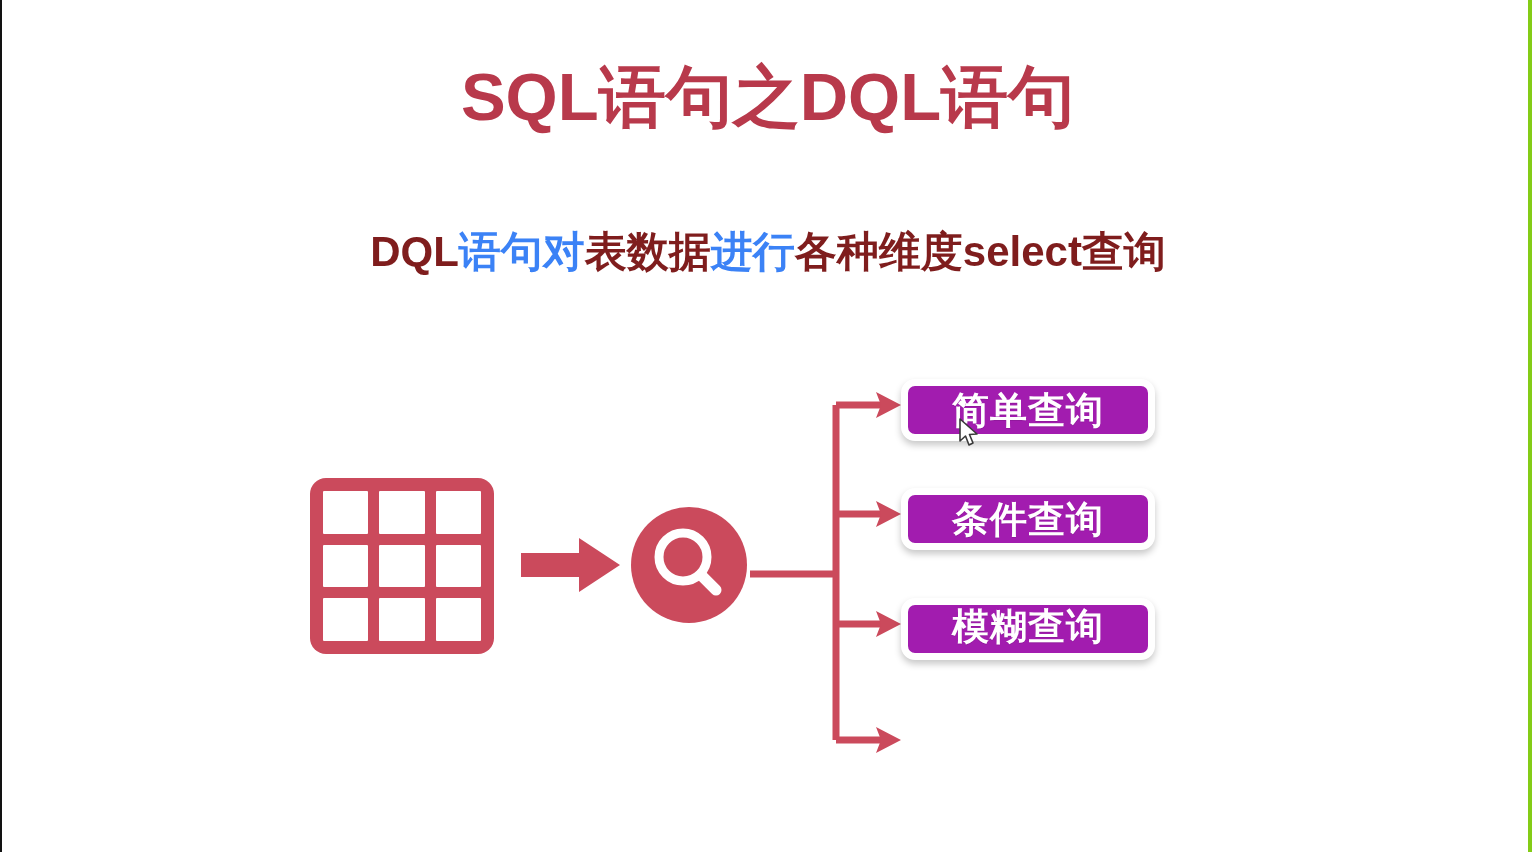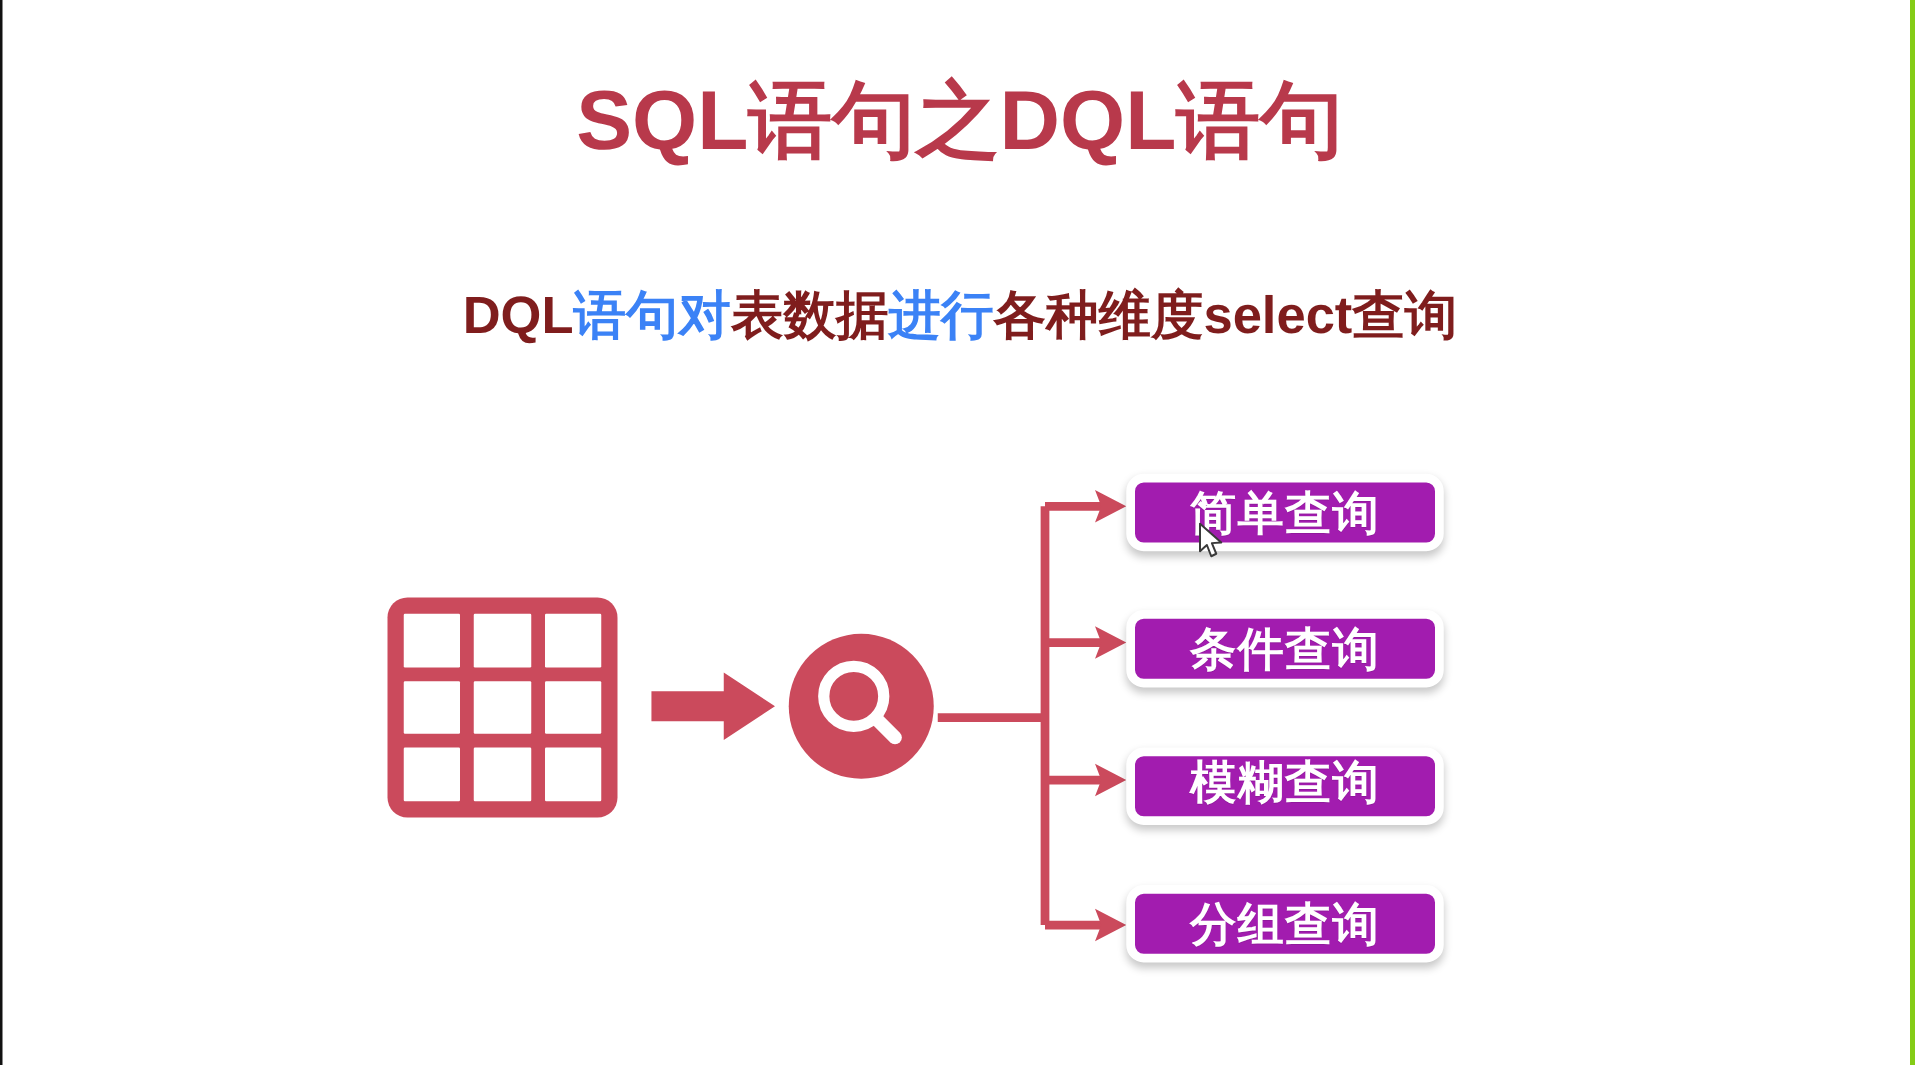--- a/index.html
+++ b/index.html
@@ -217,9 +217,6 @@
     <div class="chip chip-2">
       <span class="chip-label">模糊查询</span>
     </div>
-    <div class="chip chip-3">
-      <span class="chip-label">分组查询</span>
-    </div>
 
   </div>
 

